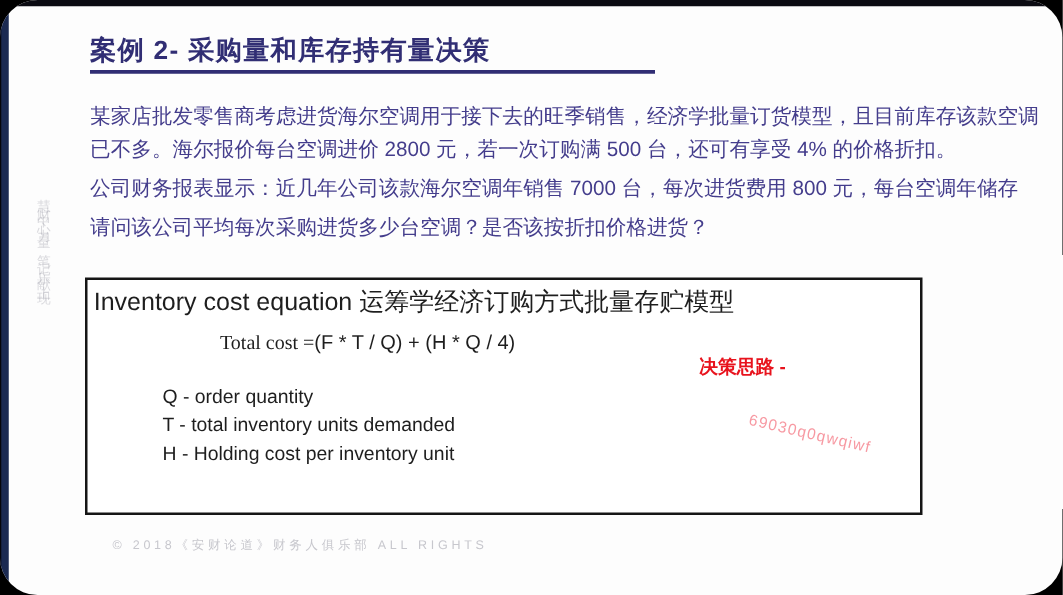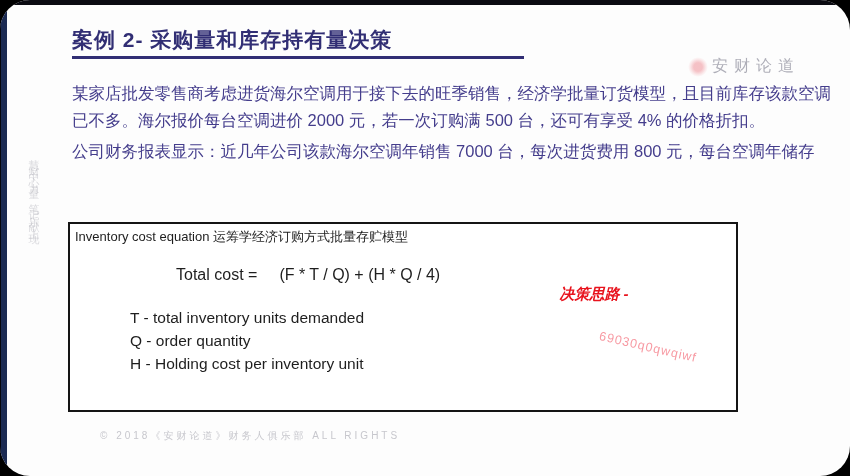--- a/index.html
+++ b/index.html
@@ -97,10 +97,6 @@
     <div class="code-watermark">69030q0qwqiwf</div>
   </div>
 
-  <div class="brand-watermark">
-    <span class="brand-logo"></span>
-    <span>安财论道</span>
-  </div>
 
   <div class="left-watermark">慧财中心力量 笔记乐献上现</div>
 

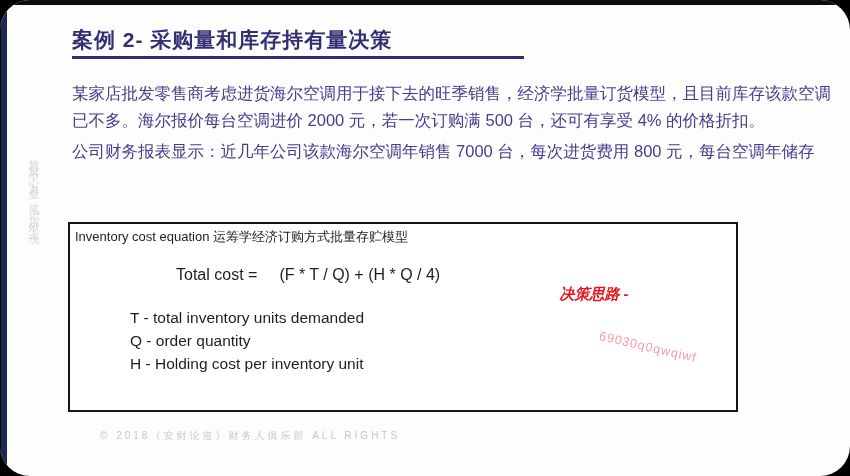--- a/index.html
+++ b/index.html
@@ -77,7 +77,7 @@
 
   <div class="body-text">
     <div class="line">某家店批发零售商考虑进货海尔空调用于接下去的旺季销售，经济学批量订货模型，且目前库存该款空调</div>
-    <div class="line">已不多。海尔报价每台空调进价 2000 元，若一次订购满 500 台，还可有享受 4% 的价格折扣。</div>
+    <div class="line">已不多。海尔报价每台空调进价 2800 元，若一次订购满 500 台，还可有享受 4% 的价格折扣。</div>
     <div class="line pgap">公司财务报表显示：近几年公司该款海尔空调年销售 7000 台，每次进货费用 800 元，每台空调年储存</div>
   </div>
 

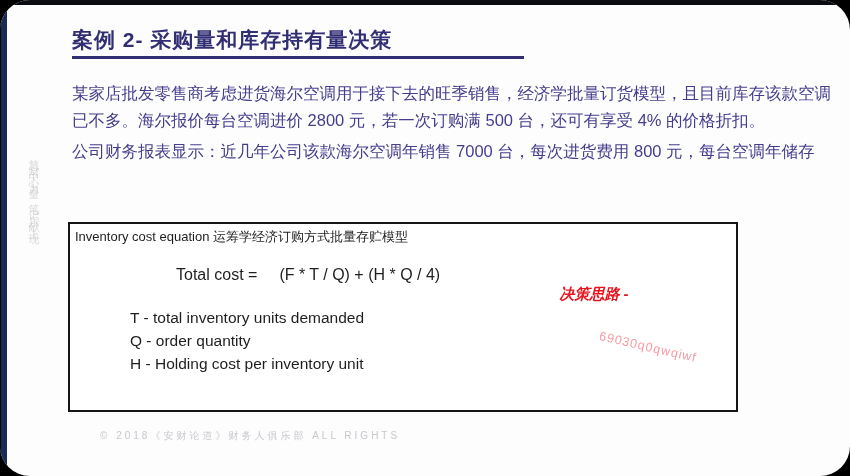--- a/index.html
+++ b/index.html
@@ -79,6 +79,7 @@
     <div class="line">某家店批发零售商考虑进货海尔空调用于接下去的旺季销售，经济学批量订货模型，且目前库存该款空调</div>
     <div class="line">已不多。海尔报价每台空调进价 2800 元，若一次订购满 500 台，还可有享受 4% 的价格折扣。</div>
     <div class="line pgap">公司财务报表显示：近几年公司该款海尔空调年销售 7000 台，每次进货费用 800 元，每台空调年储存</div>
+    <div class="line pgap">请问该公司平均每次采购进货多少台空调？是否该按折扣价格进货？</div>
   </div>
 
   <div class="model-box">

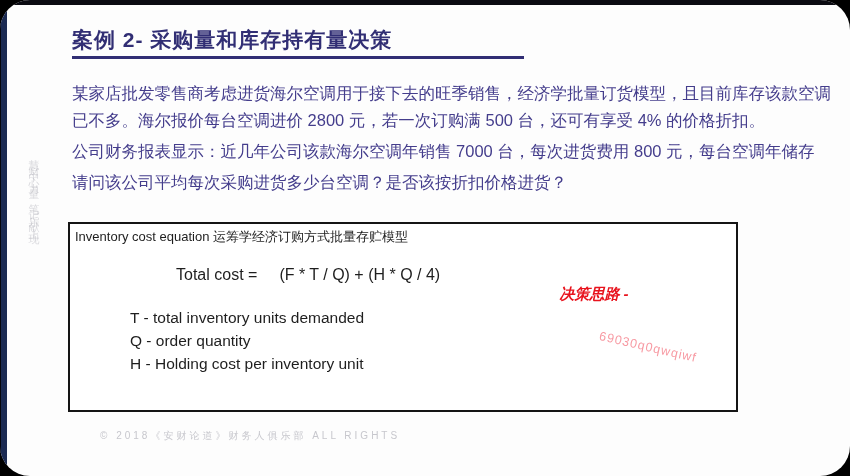--- a/index.html
+++ b/index.html
@@ -28,7 +28,7 @@
     position:absolute;left:68px;top:222px;width:670px;height:190px;
     border:2px solid #151515;background:#fff;box-sizing:border-box;
   }
-  .box-header{position:absolute;left:5px;top:4px;font-size:13px;color:#1e1e1e;white-space:nowrap;}
+  .box-header{position:absolute;left:5px;top:4px;font-size:20px;color:#1e1e1e;white-space:nowrap;}
   .formula{position:absolute;left:106px;top:42px;font-size:16px;color:#1e1e1e;white-space:nowrap;}
   .formula .lhs{margin-right:22px;}
   .definitions{position:absolute;left:60px;top:82px;font-size:15.5px;color:#1e1e1e;line-height:23px;}

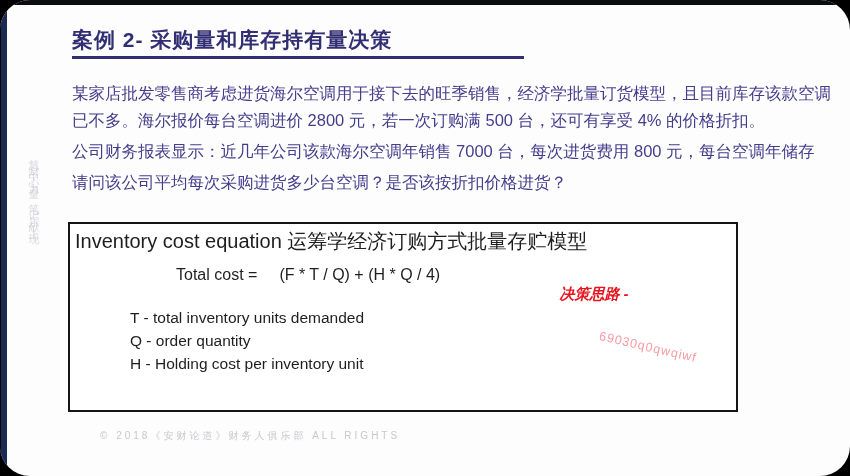--- a/index.html
+++ b/index.html
@@ -30,7 +30,7 @@
   }
   .box-header{position:absolute;left:5px;top:4px;font-size:20px;color:#1e1e1e;white-space:nowrap;}
   .formula{position:absolute;left:106px;top:42px;font-size:16px;color:#1e1e1e;white-space:nowrap;}
-  .formula .lhs{margin-right:22px;}
+  .formula .lhs{font-family:Liberation Serif, serif;}
   .definitions{position:absolute;left:60px;top:82px;font-size:15.5px;color:#1e1e1e;line-height:23px;}
   .definitions .def-line{white-space:nowrap;}
 

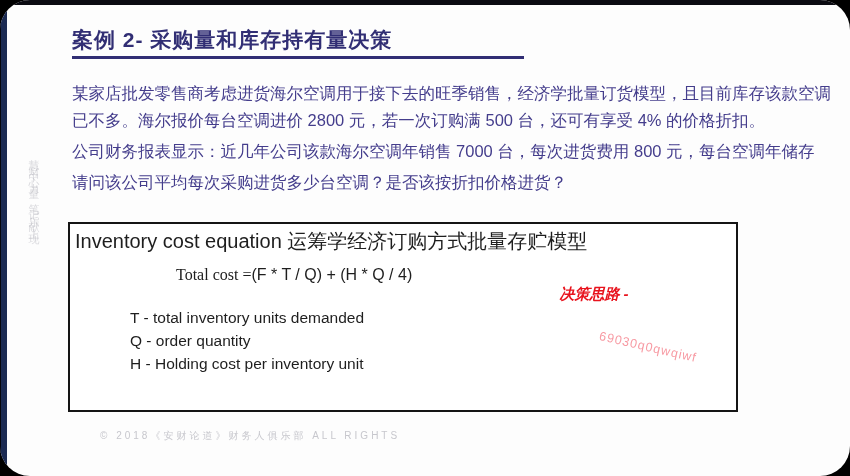--- a/index.html
+++ b/index.html
@@ -36,7 +36,7 @@
 
   .decision{
     position:absolute;left:398px;top:56px;width:252px;text-align:center;
-    color:#e8131d;font-weight:bold;font-size:15px;line-height:28px;font-style:italic;
+    color:#e8131d;font-weight:bold;font-size:15px;line-height:28px;
   }
   .decision .d2{white-space:nowrap;}
   .code-watermark{

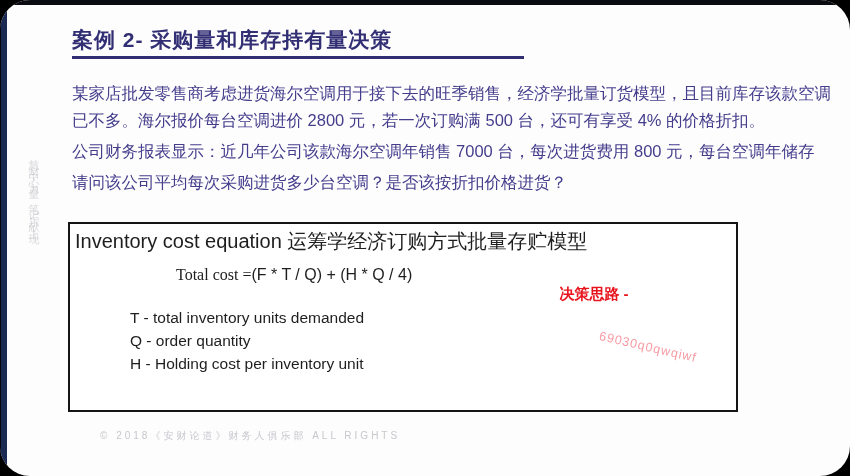--- a/index.html
+++ b/index.html
@@ -88,8 +88,8 @@
       <span class="lhs">Total cost =</span><span>(F * T / Q) + (H * Q / 4)</span>
     </div>
     <div class="definitions">
+      <div class="def-line">Q - order quantity</div>
       <div class="def-line">T - total inventory units demanded</div>
-      <div class="def-line">Q - order quantity</div>
       <div class="def-line">H - Holding cost per inventory unit</div>
     </div>
     <div class="decision">

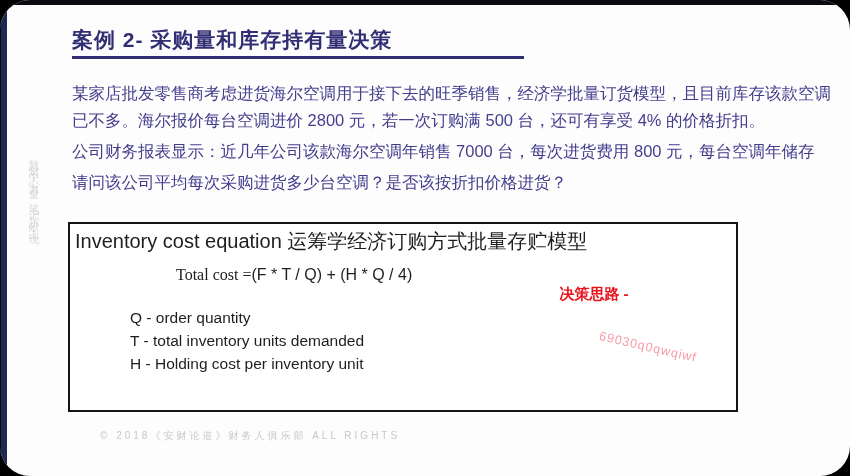--- a/index.html
+++ b/index.html
@@ -60,7 +60,7 @@
   }
 
   .footer{
-    position:absolute;left:100px;top:429px;font-size:10px;letter-spacing:3px;
+    position:absolute;left:90px;top:429px;font-size:10px;letter-spacing:3px;
     color:rgba(185,185,192,0.8);white-space:nowrap;
   }
 </style>

